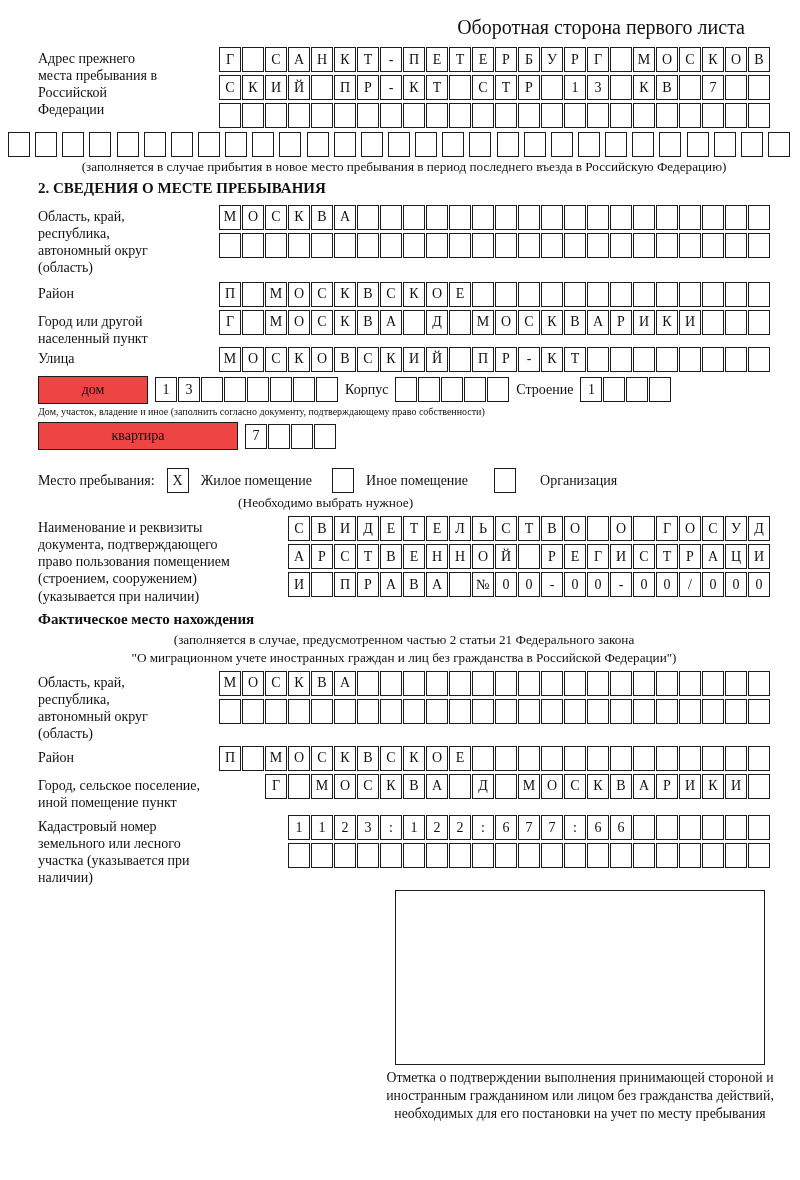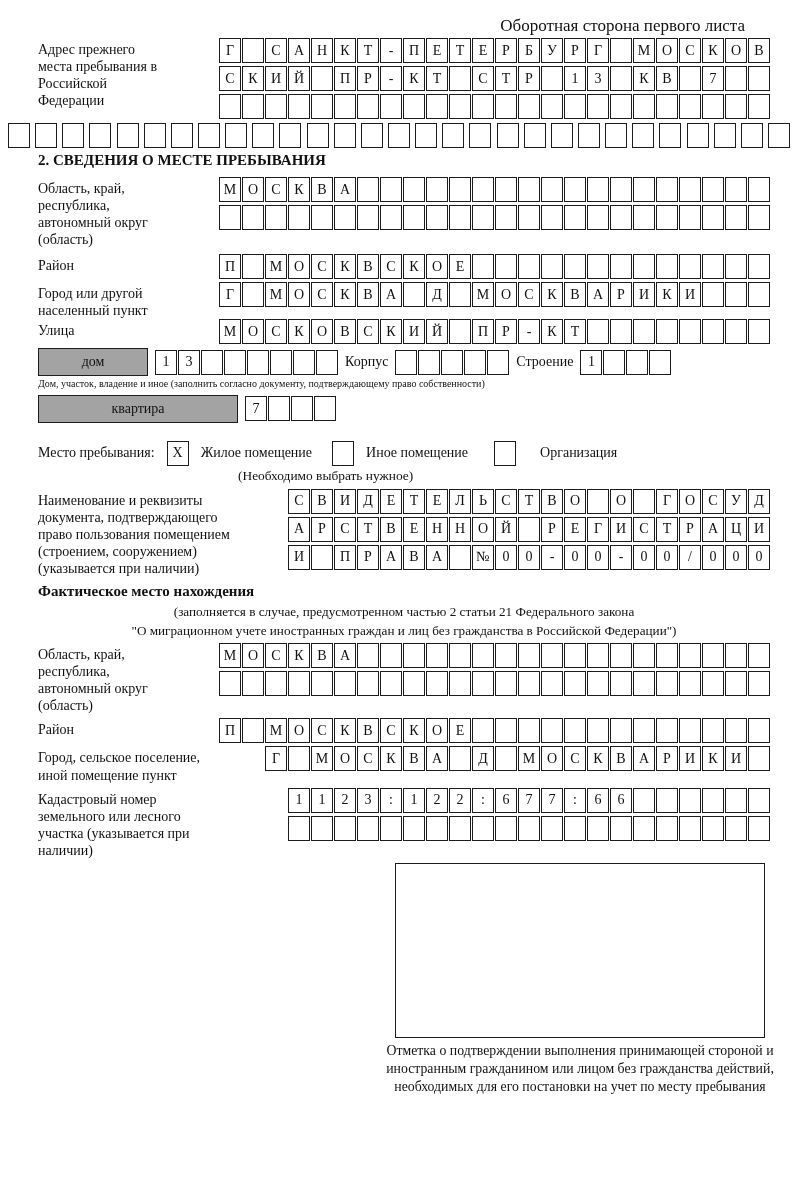--- a/index.html
+++ b/index.html
@@ -12,7 +12,7 @@
     padding:16px 30px 0 38px;
     overflow:hidden;
   }
-  .top-note { text-align:right; font-size:17px; padding-right:25px; margin-bottom:2px; }
+  .top-note { text-align:right; font-size:20px; padding-right:25px; margin-bottom:8px; }
 
   .field { display:flex; align-items:flex-start; margin-bottom:4px; }
   .label { font-size:14px; line-height:1.22; padding-top:3px; }

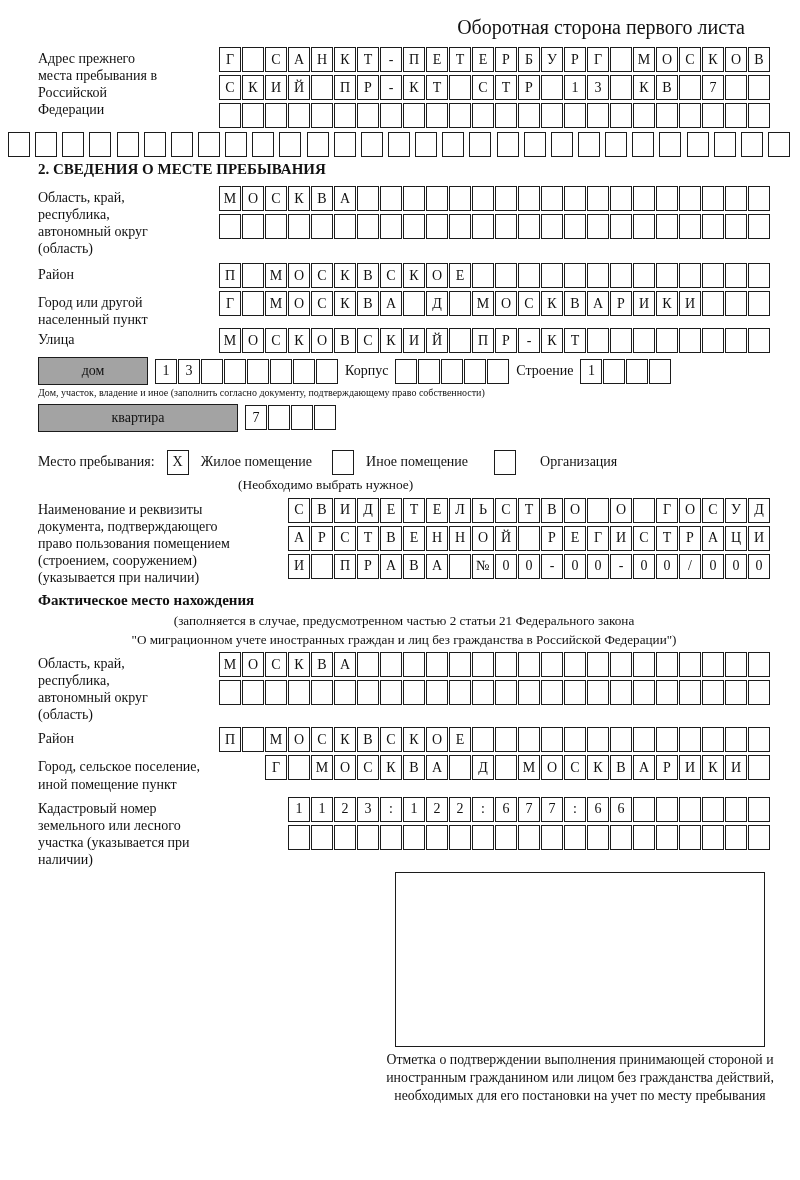--- a/index.html
+++ b/index.html
@@ -178,6 +178,7 @@
       <div class="cell"></div>
       <div class="cell"></div>
     </div>
+  <div class="center-note">(заполняется в случае прибытия в новое место пребывания в период последнего въезда в Российскую Федерацию)</div>
 
   <div class="section-title">2. СВЕДЕНИЯ О МЕСТЕ ПРЕБЫВАНИЯ</div>
 

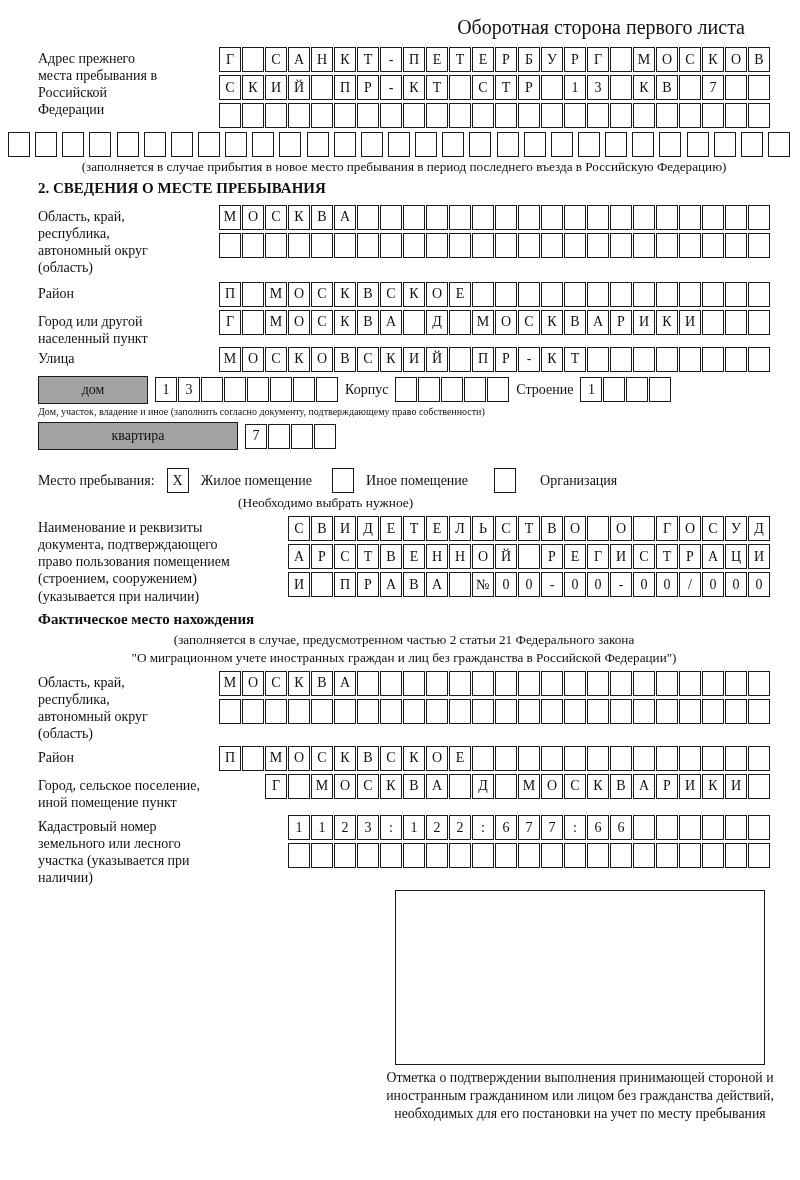--- a/index.html
+++ b/index.html
@@ -36,7 +36,7 @@
   .named-box {
     border:1.5px solid #1c1c1c; height:28px;
     display:flex; align-items:center; justify-content:center;
-    font-size:14px; flex:0 0 auto; background:#a3a3a3;
+    font-size:14px; flex:0 0 auto; background:#ef4444;
   }
   .small-note { font-size:10px; line-height:1.25; margin:2px 0 4px 0; }
 

